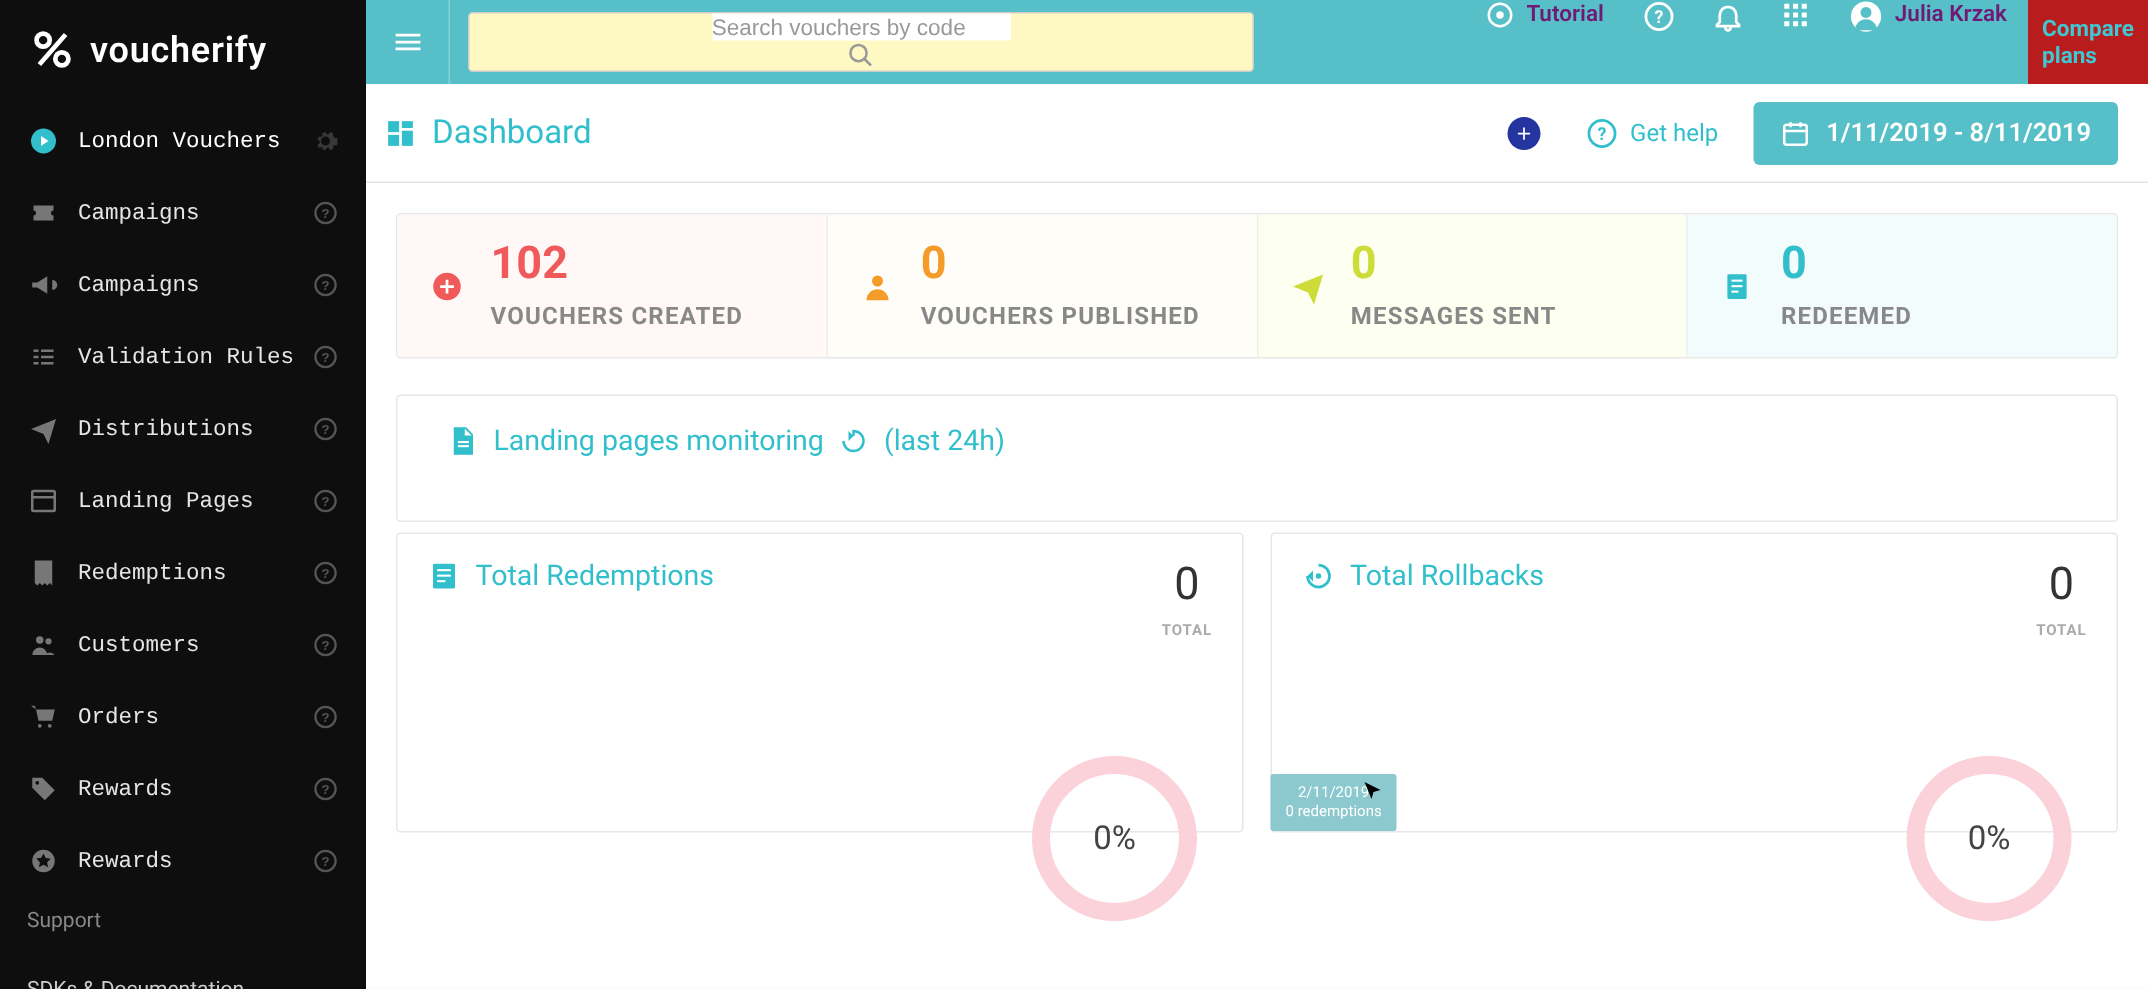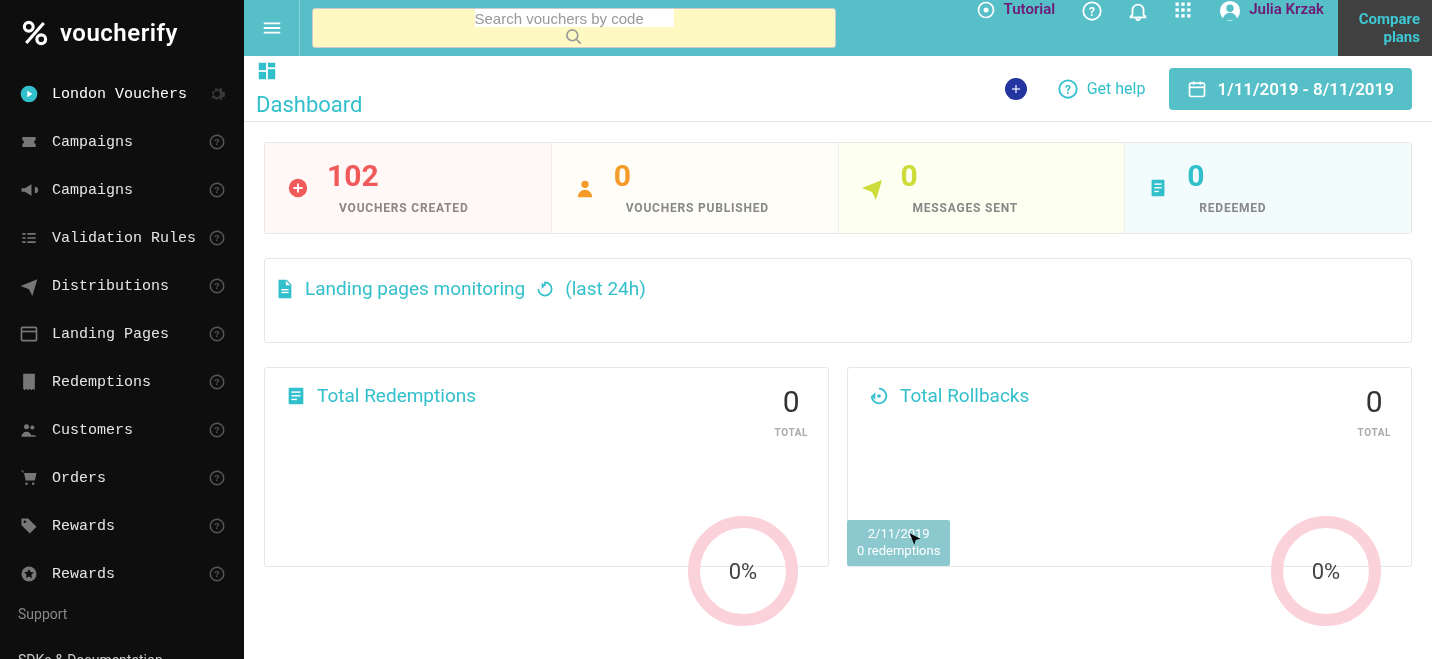--- a/index.html
+++ b/index.html
@@ -36,7 +36,7 @@
   .topbar-item { display: flex; align-items: flex-start; color: #701a75; padding: 0 14px; height: 100%; cursor: pointer; font-size: 15px; font-weight: 600; }
   .topbar-item.icon-only { padding: 0 12px; }
   .topbar-item .gap { width: 8px; }
-  .compare-btn { background: #404040; color: #3ec8d4; padding: 8px 12px; height: 100%; display: flex; align-items: center; justify-content: center; text-align: right; line-height: 1.2; font-weight: 700; font-size: 15px; width: 94px; cursor: pointer; }
+  .compare-btn { background: #b91c1c; color: #3ec8d4; padding: 8px 12px; height: 100%; display: flex; align-items: center; justify-content: center; text-align: left; line-height: 1.2; font-weight: 700; font-size: 15px; width: 80px; cursor: pointer; }
 
   
   .subheader { height: 66px; border-bottom: 1px solid #e3e3e3; display: flex; align-items: center; padding: 0 20px 0 12px; }

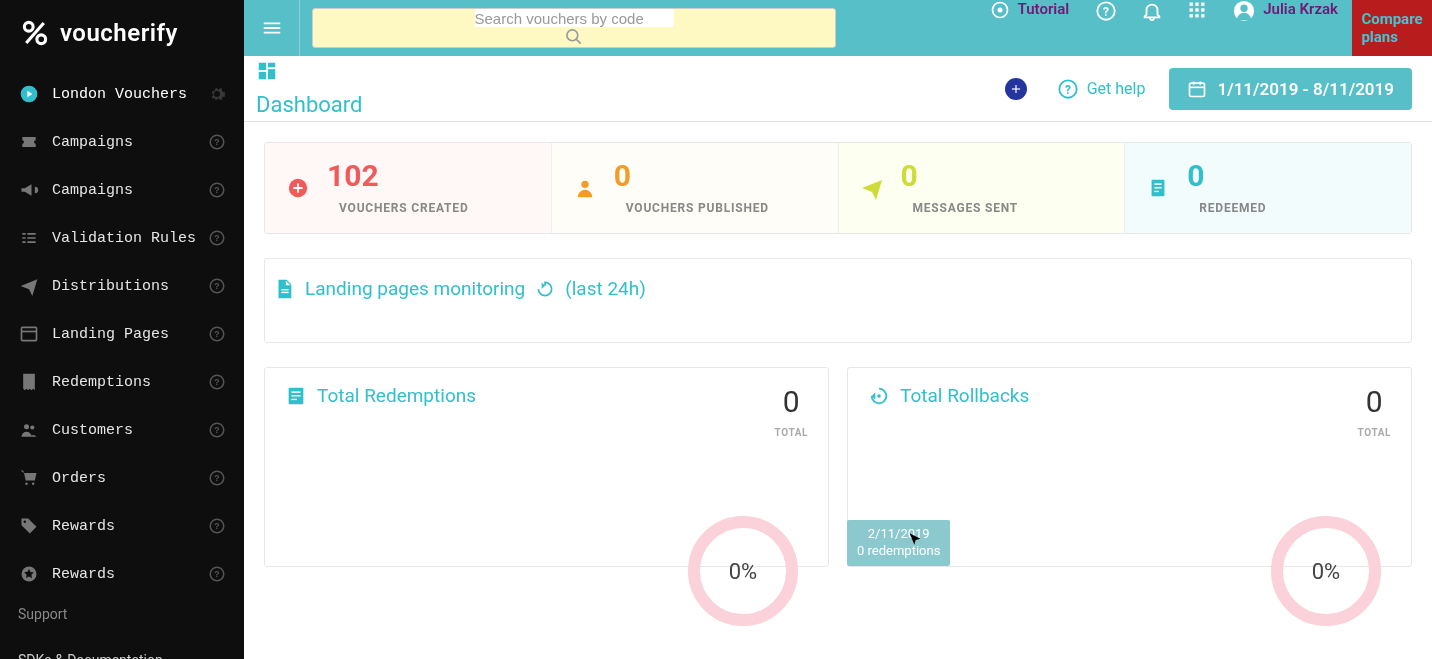--- a/index.html
+++ b/index.html
@@ -40,7 +40,7 @@
 
   
   .subheader { height: 66px; border-bottom: 1px solid #e3e3e3; display: flex; align-items: center; padding: 0 20px 0 12px; }
-  .subheader .dash-title { display: flex; align-items: flex-start; gap: 10px; color: #32bfcc; font-size: 22px; font-weight: 400; flex-direction: column; }
+  .subheader .dash-title { display: flex; align-items: center; gap: 10px; color: #32bfcc; font-size: 22px; font-weight: 400; }
   .subheader .sh-spacer { flex: 1; }
   .add-circle { width: 22px; height: 22px; border-radius: 50%; background: #25359f; color: #fff; display: flex; align-items: center; justify-content: center; font-size: 16px; font-weight: 700; margin-right: 30px; cursor: pointer; }
   .get-help { color: #32bfcc; display: flex; align-items: center; gap: 8px; font-size: 16px; margin-right: 24px; cursor: pointer; }

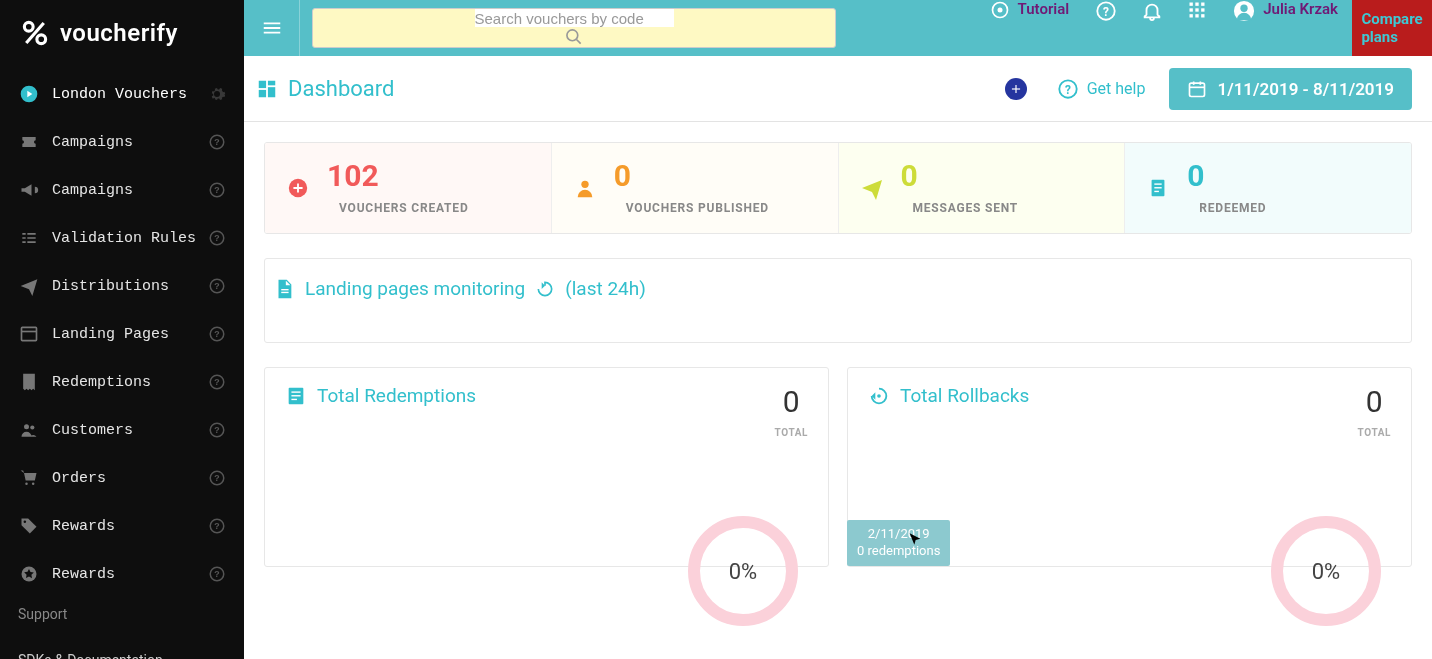--- a/index.html
+++ b/index.html
@@ -57,7 +57,7 @@
   .stat-card.teal { background: #f2fcfc; }
   .stat-icon { width: 26px; display: flex; justify-content: center; }
   .stat-body .value { font-size: 30px; font-weight: 700; line-height: 1; }
-  .stat-body .label { font-size: 12px; letter-spacing: 0.8px; font-weight: 700; color: #888; margin-top: 10px; margin-left: 12px; }
+  .stat-body .label { font-size: 16px; letter-spacing: 0.8px; font-weight: 700; color: #888; margin-top: 10px; }
   .stat-card.pink .value { color: #f15a5a; }
   .stat-card.pink .stat-icon { color: #f15a5a; }
   .stat-card.orange .value { color: #f59b2a; }

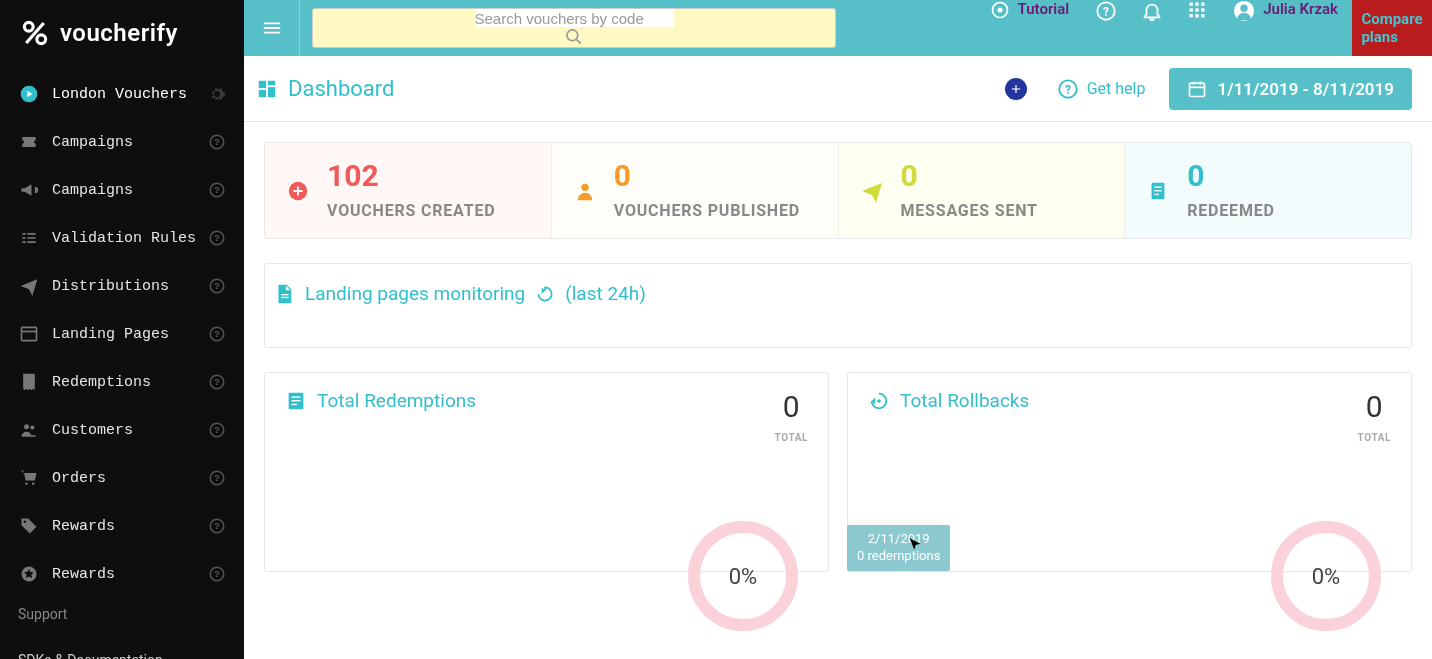--- a/index.html
+++ b/index.html
@@ -68,7 +68,7 @@
   .stat-card.teal .stat-icon { color: #32bfcc; }
   .stat-card.orange { background: linear-gradient(#fffdf7,#fffdf7); }
 
-  .panel { border: 1px solid #e7e7e7; border-radius: 3px; padding: 18px 8px; margin-bottom: 24px; }
+  .panel { border: 1px solid #e7e7e7; border-radius: 3px; padding: 18px 32px; margin-bottom: 7px; }
   .panel-title { display: flex; align-items: center; gap: 10px; color: #32bfcc; font-size: 19px; margin-bottom: 24px; }
   .panel-title .doc-icon { color: #32bfcc; }
   .table { width: 100%; border-collapse: collapse; }

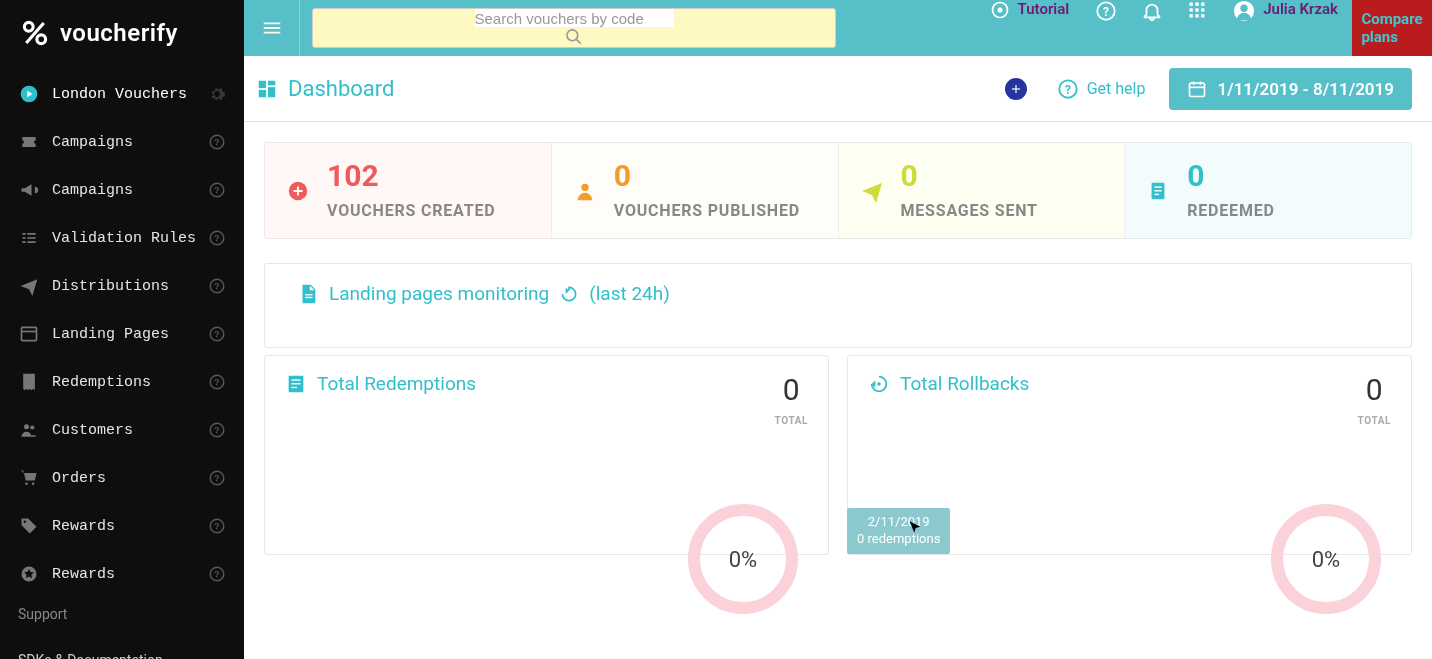--- a/index.html
+++ b/index.html
@@ -85,7 +85,7 @@
   .mini-stats .big { font-size: 30px; font-weight: 400; color: #333; }
   .mini-stats .small { font-size: 10px; letter-spacing: 0.6px; font-weight: 700; color: #aaa; margin-top: 8px; }
   .gauge-wrap { position: absolute; bottom: -60px; right: 30px; width: 110px; height: 110px; border-radius: 50%; border: 12px solid #fbd1da; display: flex; align-items: center; justify-content: center; font-size: 22px; color: #444; }
-  .tooltip { position: absolute; bottom: 0px; left: -1px; transform: translateY(0); background: #8cc9cf; color: #fff; font-size: 13px; line-height: 1.3; padding: 6px 10px; border-radius: 2px; text-align:center; white-space: nowrap; }
+  .tooltip { position: absolute; bottom: 0px; left: -1px; transform: translateY(0); background: #8cc9cf; color: #fff; font-size: 10px; line-height: 1.3; padding: 6px 10px; border-radius: 2px; text-align:center; white-space: nowrap; }
   .cursor { position: absolute; bottom: 18px; left: 60px; color: #000; font-size: 14px; pointer-events:none; }
 
   svg { display: block; }

